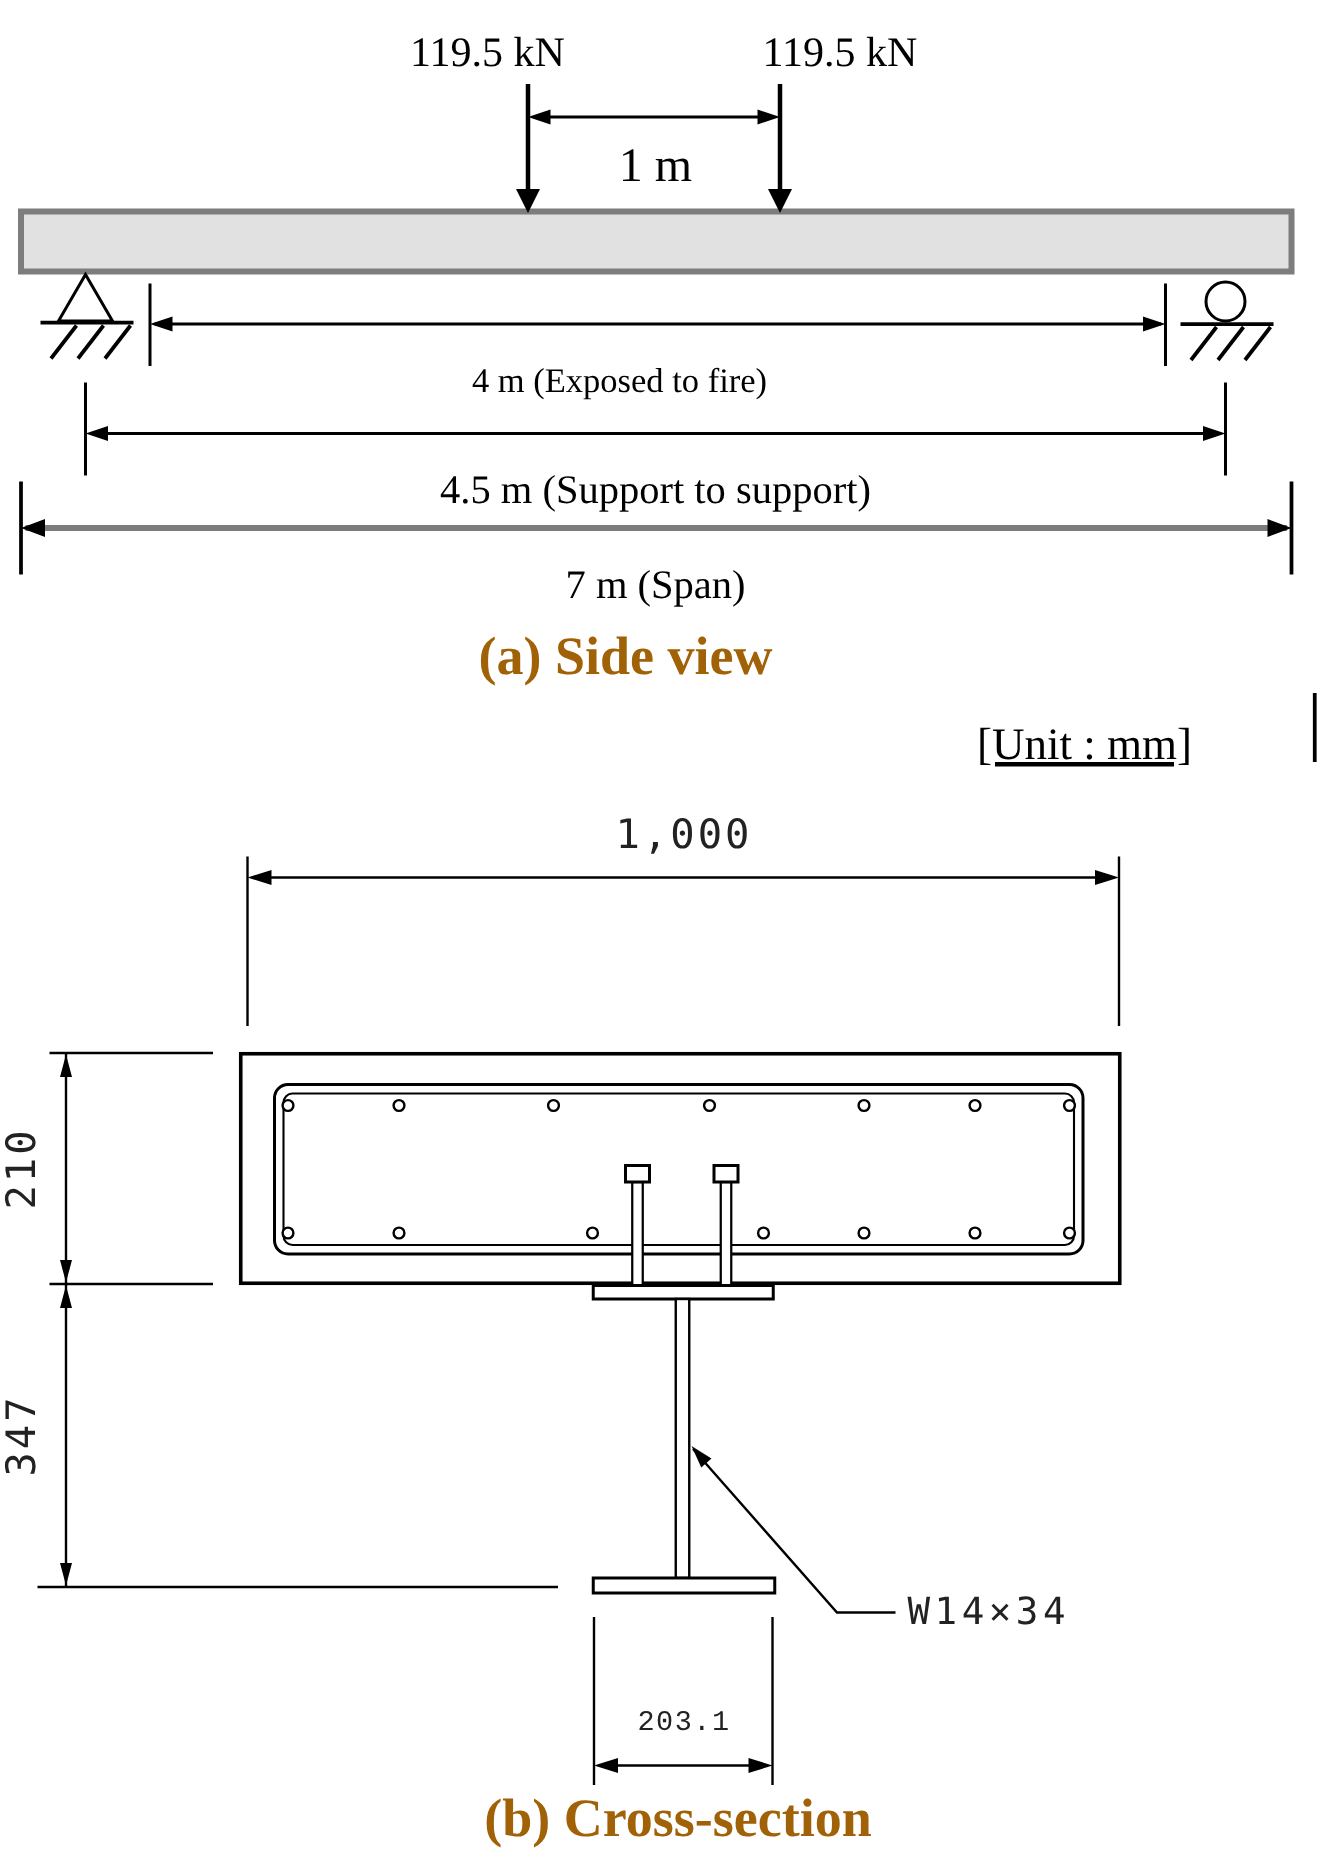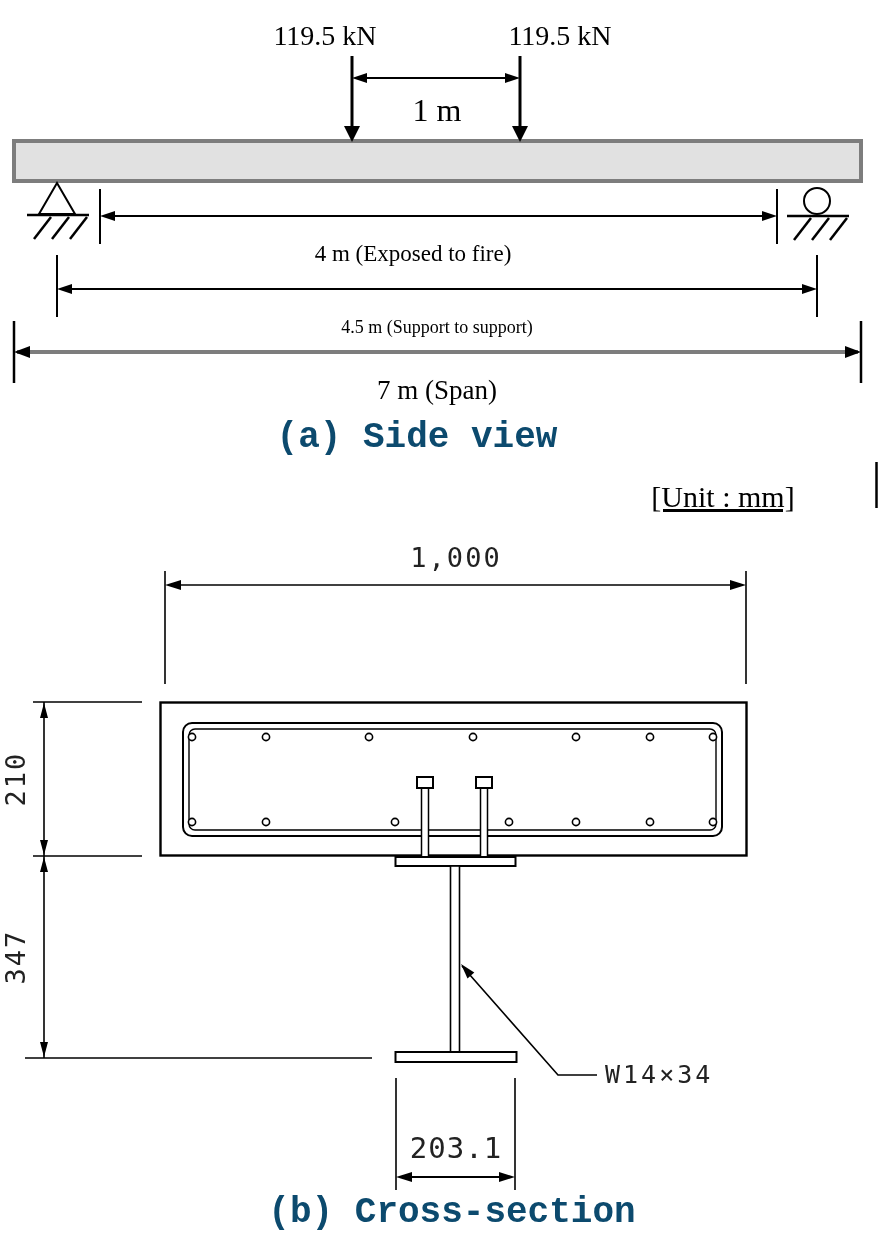--- a/index.html
+++ b/index.html
@@ -131,7 +131,7 @@
   <span class="lbl serif" style="left:437px;top:98px;font-size:32px;">1 m</span>
 
   <span class="lbl serif" style="left:413px;top:242px;font-size:23px;">4 m (Exposed to fire)</span>
-  <span class="lbl serif" style="left:437px;top:315px;font-size:18px;">4.5 m (Support to support)</span>
+  <span class="lbl serif" style="left:437px;top:315px;font-size:27px;">4.5 m (Support to support)</span>
   <span class="lbl serif" style="left:437px;top:378px;font-size:27px;">7 m (Span)</span>
 
   <span class="lbl caption" style="left:417px;top:437px;font-size:36px;">(a) Side view</span>

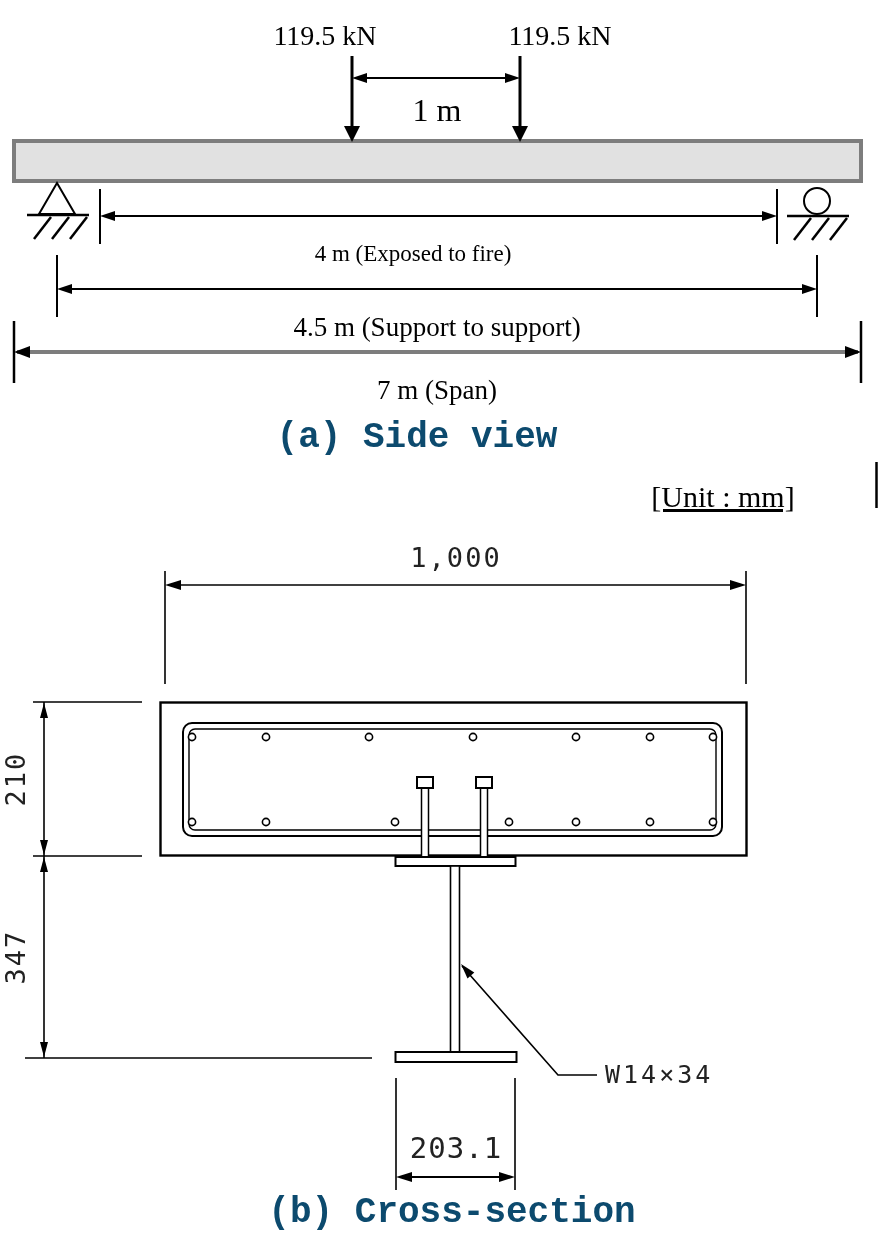--- a/index.html
+++ b/index.html
@@ -11,7 +11,7 @@
   svg{position:absolute;left:0;top:0;}
   .lbl{position:absolute;transform:translate(-50%,-50%);white-space:nowrap;color:#000;}
   .serif{font-family:"Liberation Serif",serif;margin-top:12px;}
-  .caption{font-family:Liberation Mono, monospace;font-weight:600;color:#0c4a6e;}
+  .caption{font-family:Liberation Serif, serif;font-weight:600;color:#a16207;}
   .cad{font-family:"DejaVu Sans Mono",monospace;color:#222;}
   .rot{transform:translate(-50%,-50%) rotate(-90deg);}
   .left-anchor{transform:translate(0,-50%);}

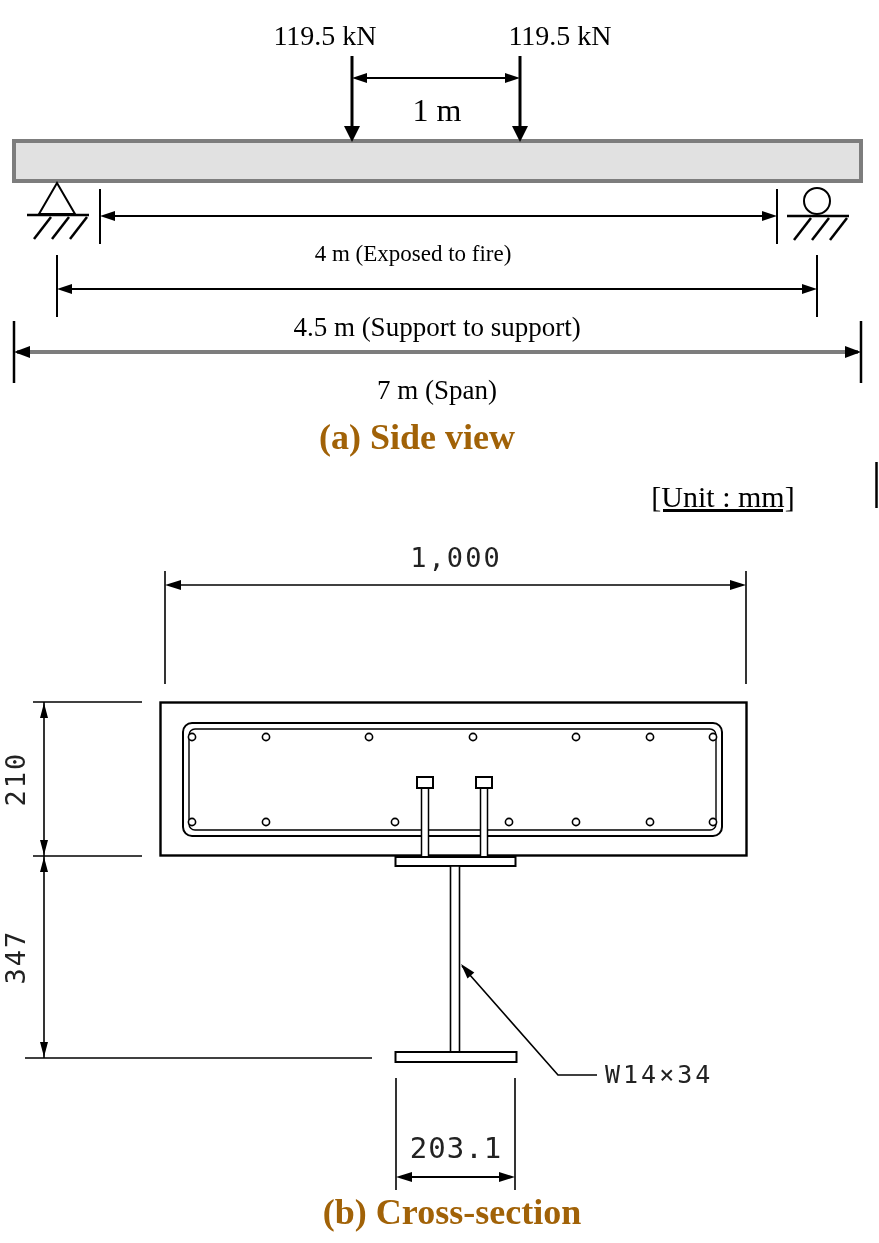--- a/index.html
+++ b/index.html
@@ -141,7 +141,7 @@
   <span class="lbl cad rot" style="left:15px;top:779px;font-size:27px;letter-spacing:2px;">210</span>
   <span class="lbl cad rot" style="left:15px;top:957px;font-size:27px;letter-spacing:2px;">347</span>
   <span class="lbl cad left-anchor" style="left:605px;top:1074px;font-size:25px;letter-spacing:3px;">W14×34</span>
-  <span class="lbl cad" style="left:456px;top:1148px;font-size:29px;letter-spacing:1px;">203.1</span>
+  <span class="lbl cad" style="left:456px;top:1148px;font-size:19px;letter-spacing:1px;font-family:Liberation Mono, monospace;">203.1</span>
 
   <span class="lbl caption" style="left:452px;top:1212px;font-size:36px;text-align:center;">(b) Cross-section</span>
 </div>

